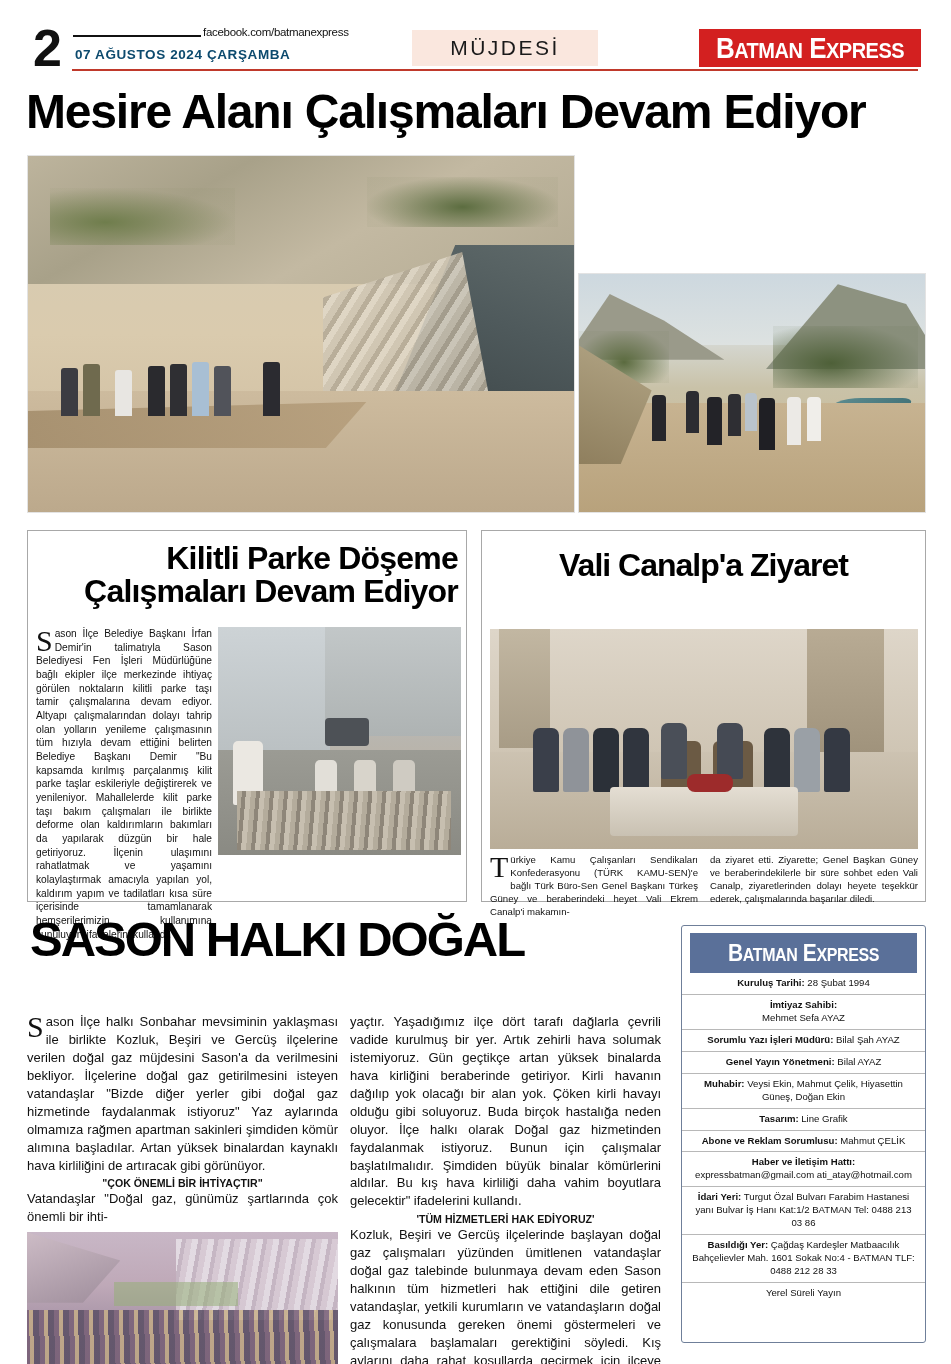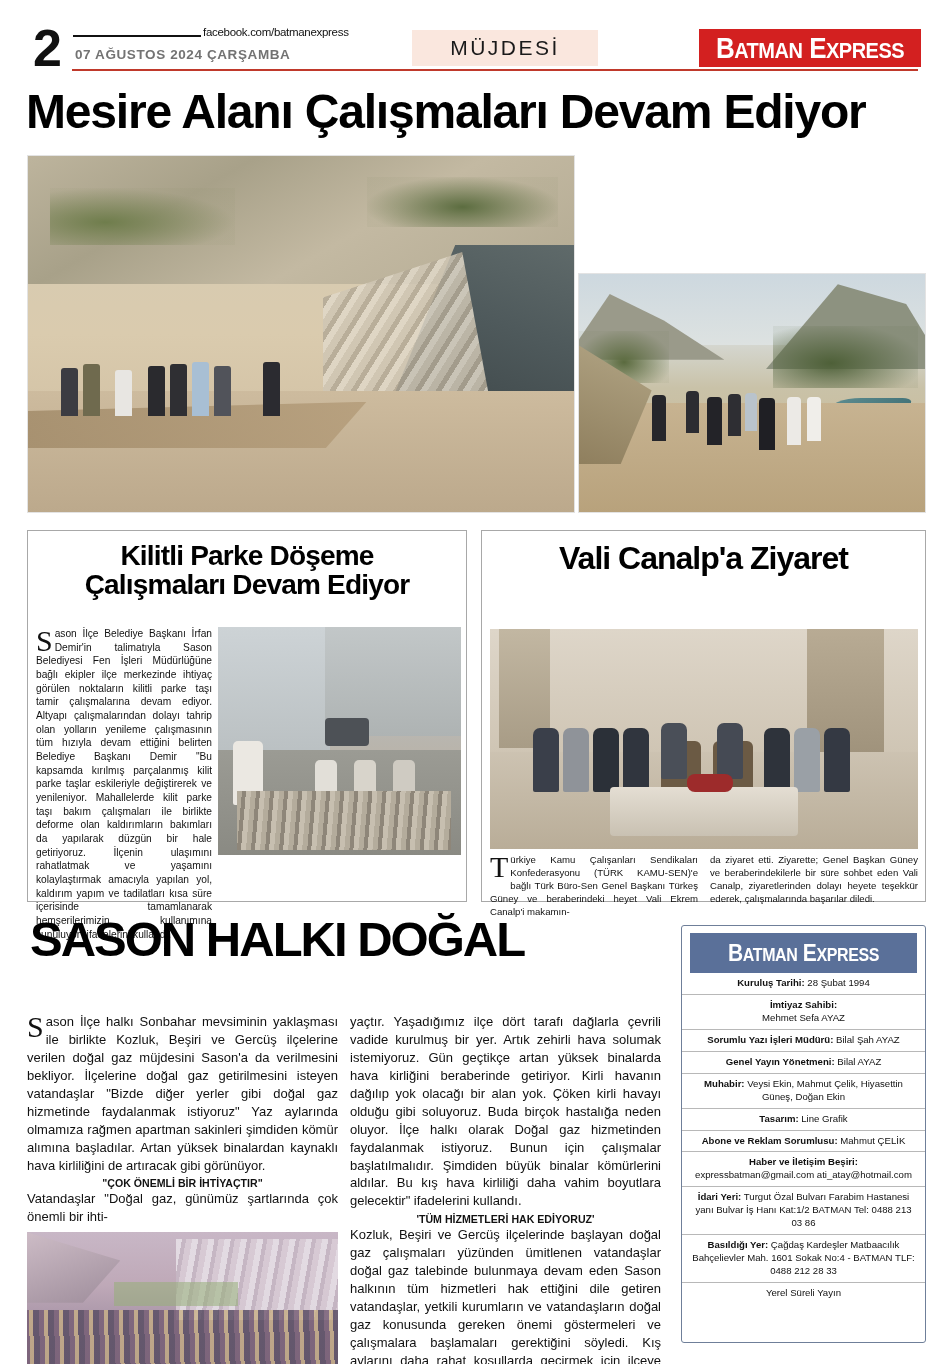--- a/index.html
+++ b/index.html
@@ -30,7 +30,7 @@
   }
   .header-date {
     position: absolute; left: 75px; top: 47px;
-    font-size: 13.5px; font-weight: 700; color: #737373; letter-spacing: 0.6px;
+    font-size: 13.5px; font-weight: 700; color: #0c4a6e; letter-spacing: 0.6px;
     white-space: nowrap;
   }
   .section-tab {

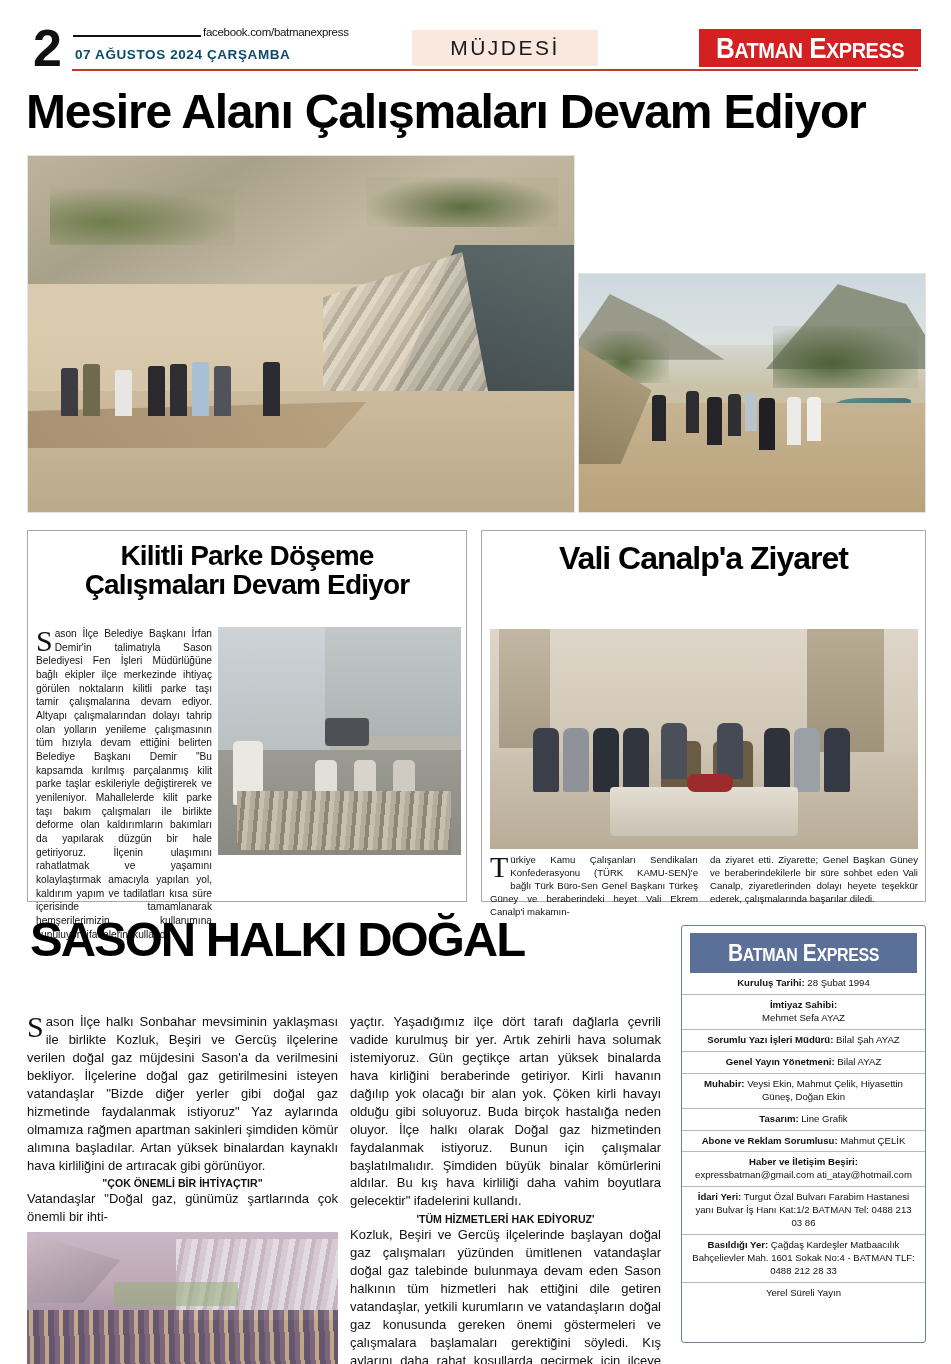--- a/index.html
+++ b/index.html
@@ -124,7 +124,7 @@
     font-family: "Liberation Sans", sans-serif;
     line-height: 1.02; letter-spacing: -0.8px;
   }
-  .box-left .box-head { padding: 11px 8px 0; font-size: 28px; }
+  .box-left .box-head { padding: 11px 8px 0; font-size: 32px; text-align: right; }
   .box-right .box-head { padding: 10px 6px 0; }
   .box-right .box-head .l1 { font-size: 29px; display:block; letter-spacing:-0.9px;}
   .box-right .box-head .l2 { font-size: 32px; display:block; letter-spacing:-1px; margin-top:1px;}

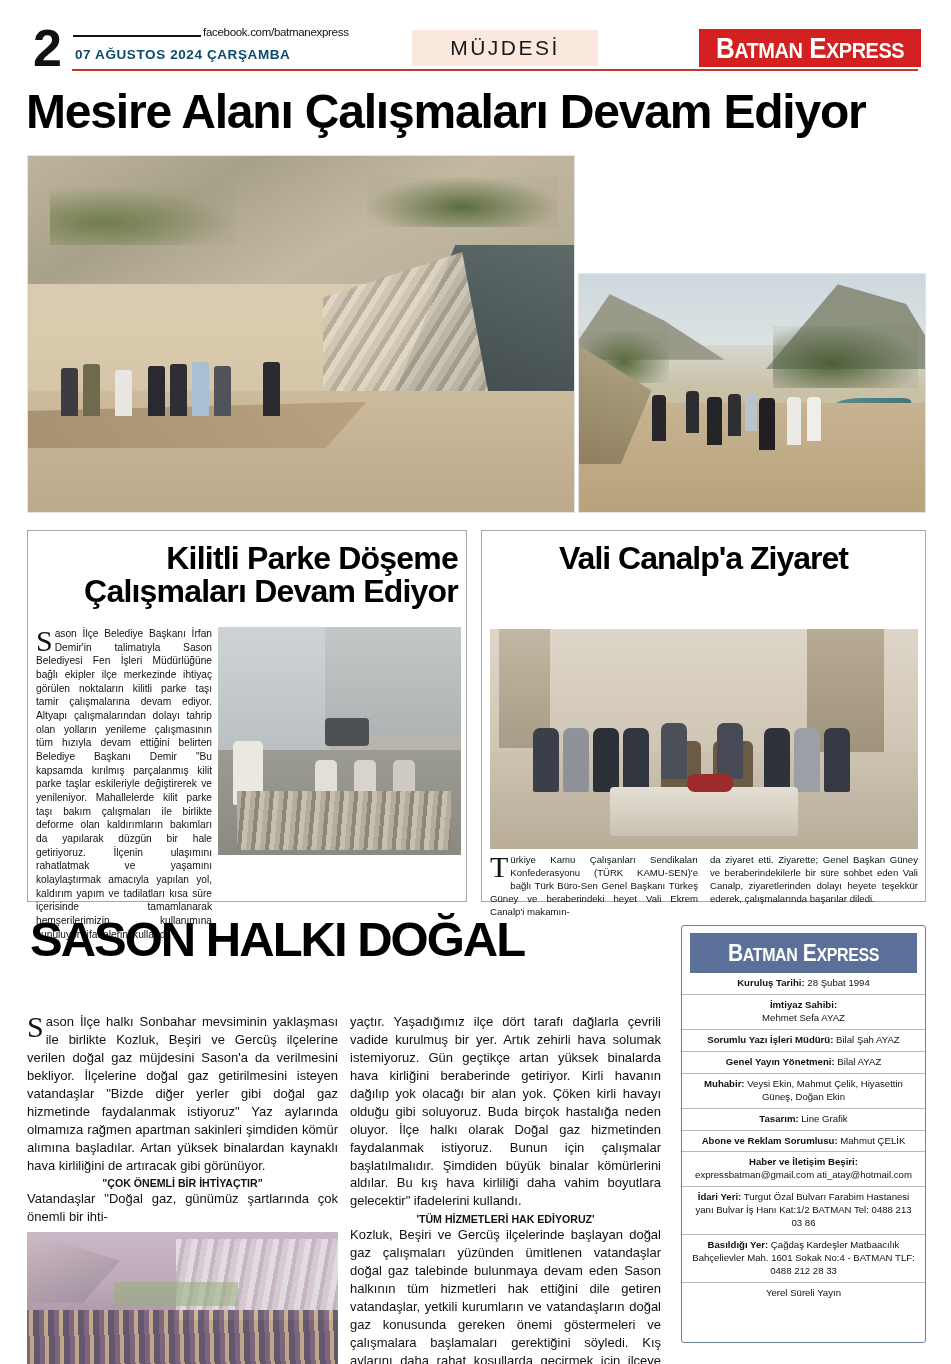--- a/index.html
+++ b/index.html
@@ -127,7 +127,7 @@
   .box-left .box-head { padding: 11px 8px 0; font-size: 32px; text-align: right; }
   .box-right .box-head { padding: 10px 6px 0; }
   .box-right .box-head .l1 { font-size: 29px; display:block; letter-spacing:-0.9px;}
-  .box-right .box-head .l2 { font-size: 32px; display:block; letter-spacing:-1px; margin-top:1px;}
+  .box-right .box-head .l2 { font-size: 32px; display:block; letter-spacing:-1px; margin-top:8px;}
 
   .bl-body { position: absolute; left: 8px; top: 96px; width: 176px; }
   .bl-body p {

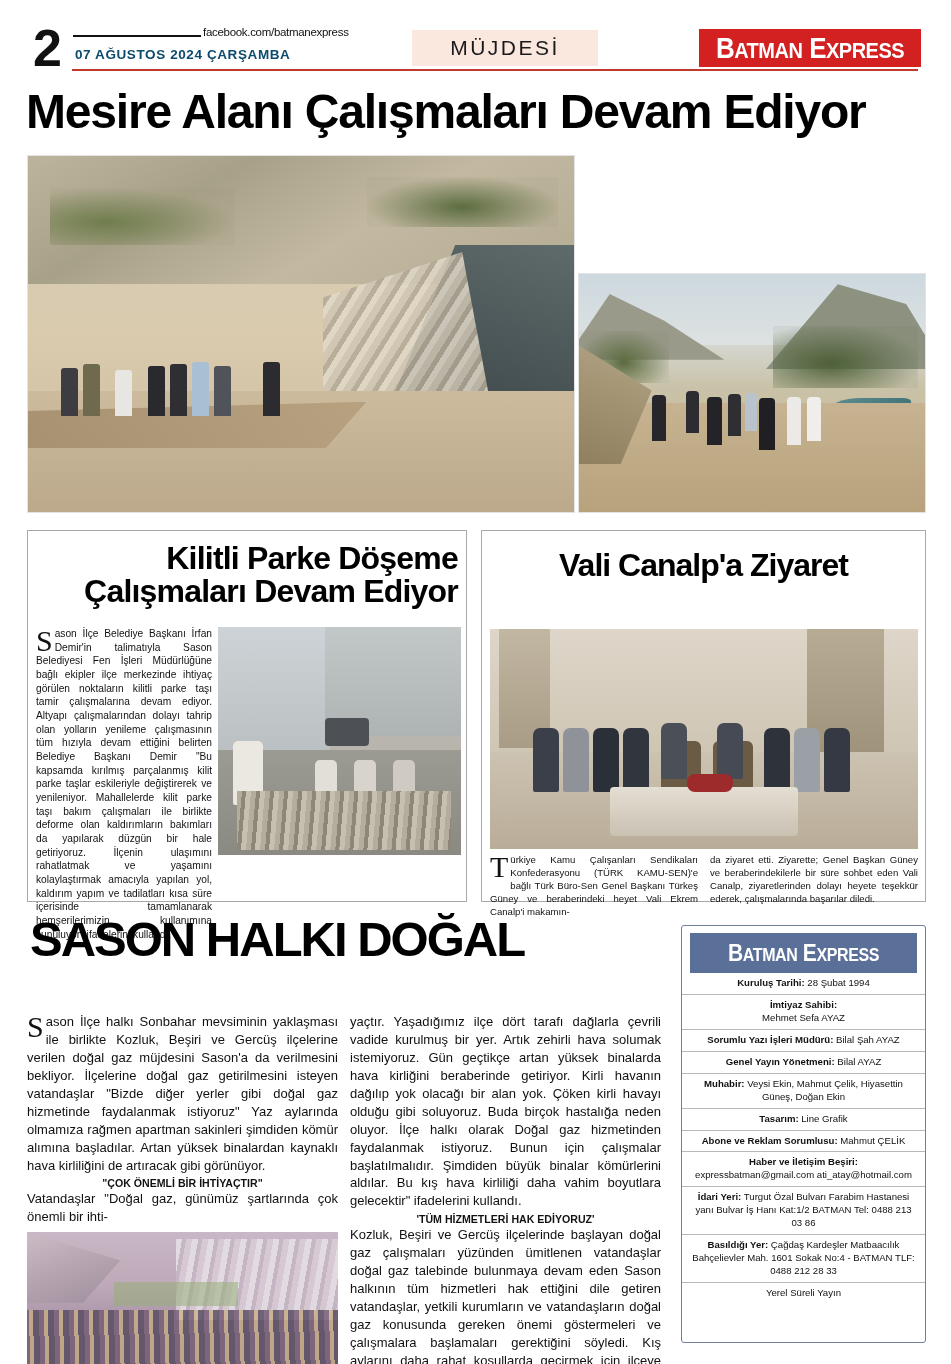--- a/index.html
+++ b/index.html
@@ -383,7 +383,7 @@
 
     <div class="mh-row"><b>Abone ve Reklam Sorumlusu:</b><span> Mahmut ÇELİK</span></div>
 
-    <div class="mh-row"><b>Haber ve İletişim Beşiri:</b><br><span>expressbatman@gmail.com ati_atay@hotmail.com</span></div>
+    <div class="mh-row"><b>Haber ve İletişim Hattı:</b><br><span>expressbatman@gmail.com ati_atay@hotmail.com</span></div>
 
     <div class="mh-row"><b>İdari Yeri:</b><span> Turgut Özal Bulvarı Farabim Hastanesi yanı Bulvar İş Hanı Kat:1/2 BATMAN Tel: 0488 213 03 86</span></div>
 

